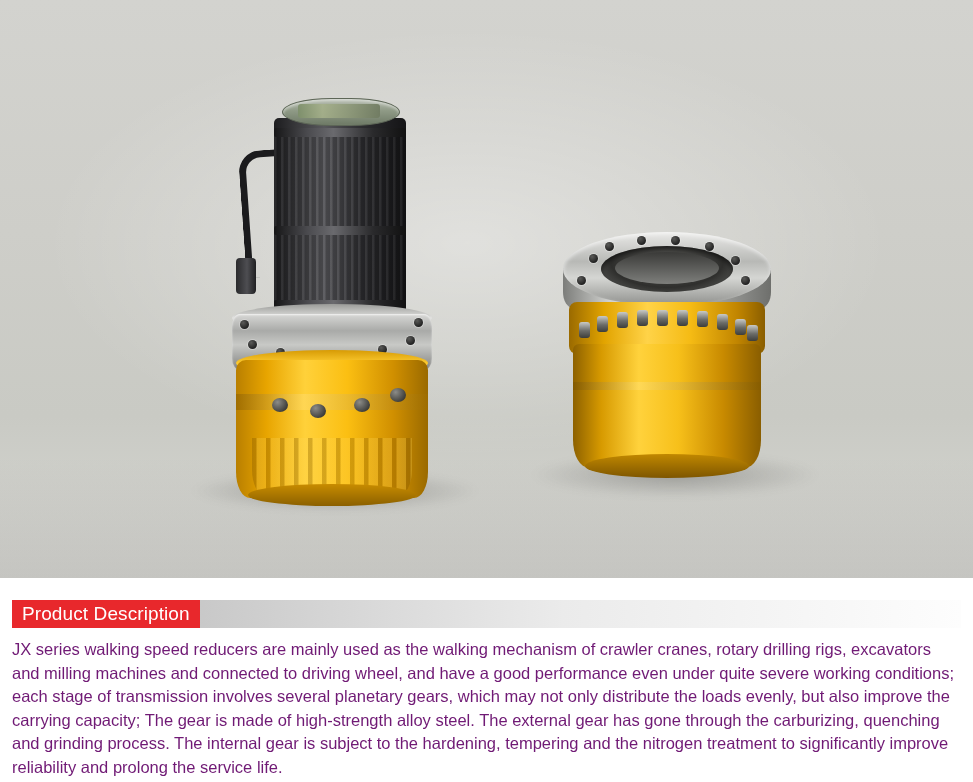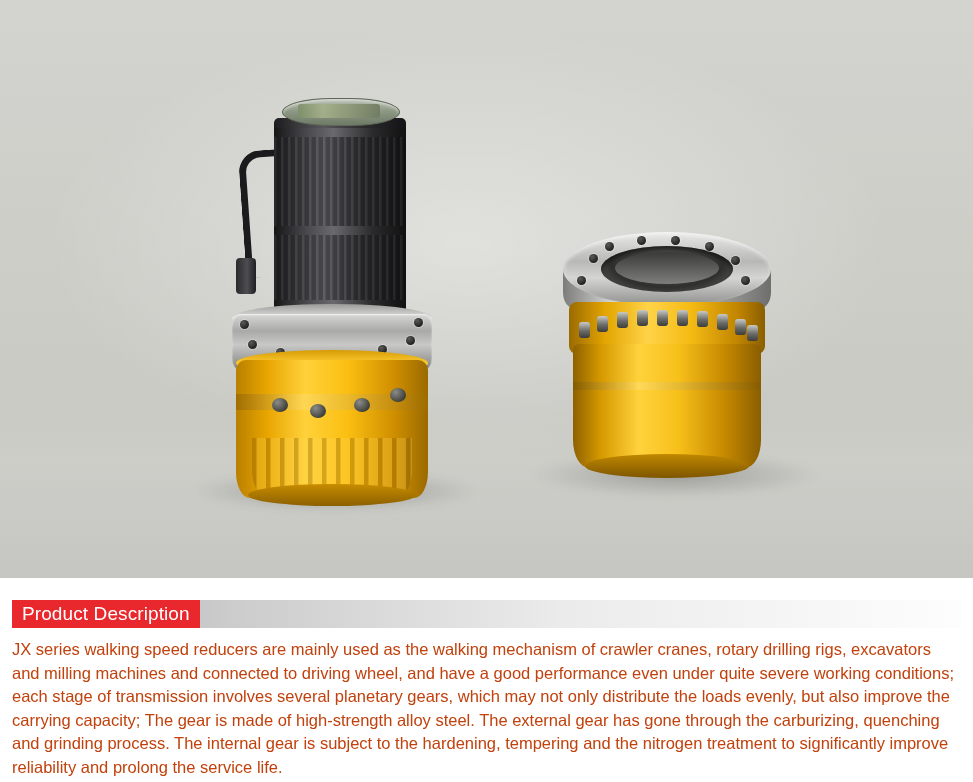--- a/index.html
+++ b/index.html
@@ -291,7 +291,7 @@
     margin: 10px 12px 0 12px;
     font-size: 16.5px;
     line-height: 23.5px;
-    color: #c2410c;
+    color: #701a75;
     text-align: left;
     font-family: "Liberation Sans", sans-serif;
   }

